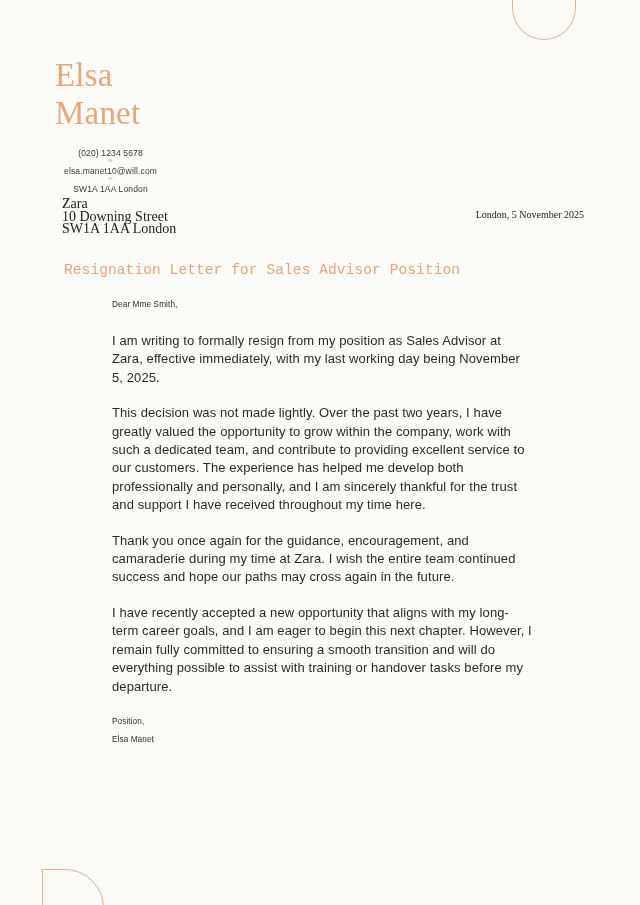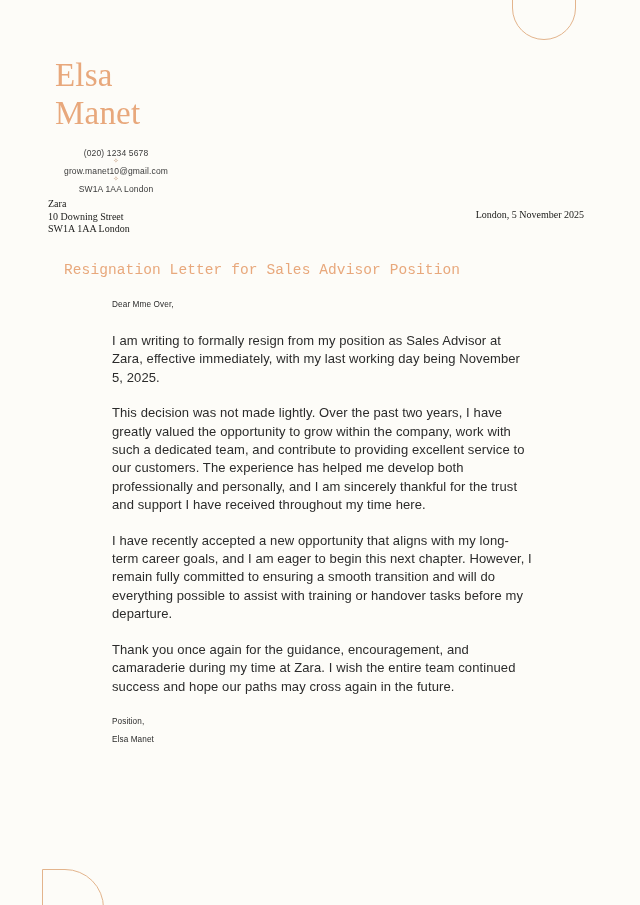--- a/index.html
+++ b/index.html
@@ -158,7 +158,7 @@
   <div class="contact-line">
     <span>(020) 1234 5678</span>
     <span class="sep">✧</span>
-    <span>grow.manet10@gmail.com</span>
+    <span>elsa.manet10@will.com</span>
     <span class="sep">✧</span>
     <span>SW1A 1AA London</span>
   </div>

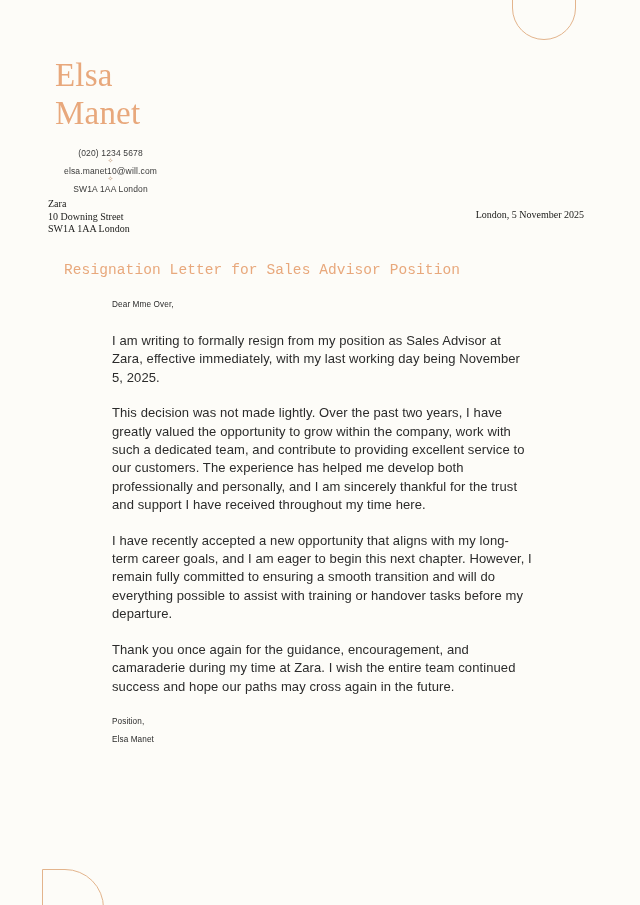--- a/index.html
+++ b/index.html
@@ -81,10 +81,10 @@
   
   .recipient {
     position: absolute;
-    left: 48px;
+    left: 62px;
     top: 198px;
     font-family: "Liberation Serif", serif;
-    font-size: 10px;
+    font-size: 14px;
     line-height: 12.5px;
     color: #20201e;
     white-space: pre-line;

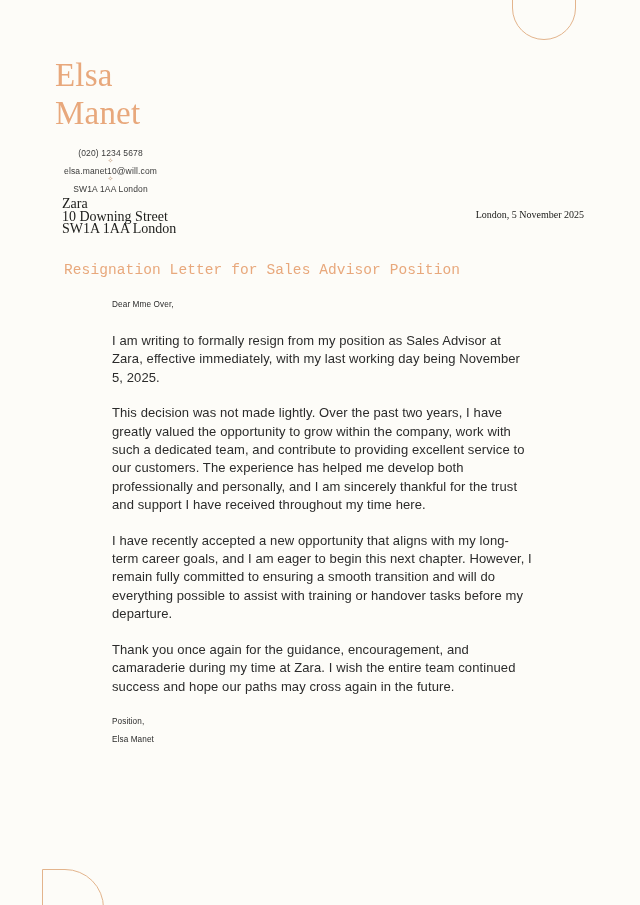--- a/index.html
+++ b/index.html
@@ -172,7 +172,7 @@
   <div class="subject">Resignation Letter for Sales Advisor Position</div>
 
   <div class="body-wrap">
-    <div class="salutation">Dear Mme Over,</div>
+    <div class="salutation">Dear Mme Smith,</div>
     <div class="para">I am writing to formally resign from my position as Sales Advisor at Zara, effective immediately, with my last working day being November 5, 2025.</div>
     <div class="para">This decision was not made lightly. Over the past two years, I have greatly valued the opportunity to grow within the company, work with such a dedicated team, and contribute to providing excellent service to our customers. The experience has helped me develop both professionally and personally, and I am sincerely thankful for the trust and support I have received throughout my time here.</div>
     <div class="para">I have recently accepted a new opportunity that aligns with my long-term career goals, and I am eager to begin this next chapter. However, I remain fully committed to ensuring a smooth transition and will do everything possible to assist with training or handover tasks before my departure.</div>

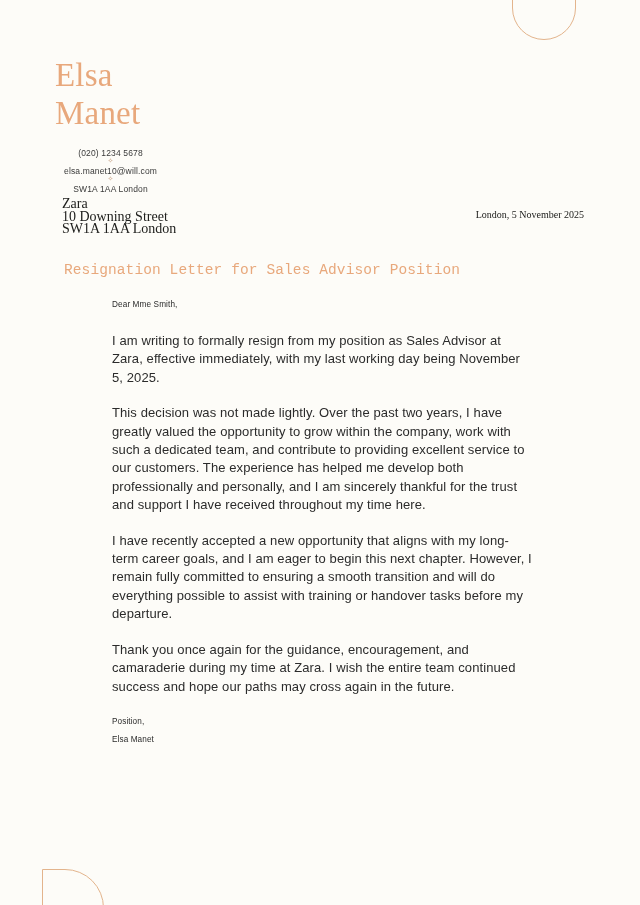--- a/index.html
+++ b/index.html
@@ -175,8 +175,8 @@
     <div class="salutation">Dear Mme Smith,</div>
     <div class="para">I am writing to formally resign from my position as Sales Advisor at Zara, effective immediately, with my last working day being November 5, 2025.</div>
     <div class="para">This decision was not made lightly. Over the past two years, I have greatly valued the opportunity to grow within the company, work with such a dedicated team, and contribute to providing excellent service to our customers. The experience has helped me develop both professionally and personally, and I am sincerely thankful for the trust and support I have received throughout my time here.</div>
+    <div class="para">Thank you once again for the guidance, encouragement, and camaraderie during my time at Zara. I wish the entire team continued success and hope our paths may cross again in the future.</div>
     <div class="para">I have recently accepted a new opportunity that aligns with my long-term career goals, and I am eager to begin this next chapter. However, I remain fully committed to ensuring a smooth transition and will do everything possible to assist with training or handover tasks before my departure.</div>
-    <div class="para">Thank you once again for the guidance, encouragement, and camaraderie during my time at Zara. I wish the entire team continued success and hope our paths may cross again in the future.</div>
     <div class="closing">
       <div>Position,</div>
       <div>Elsa Manet</div>

